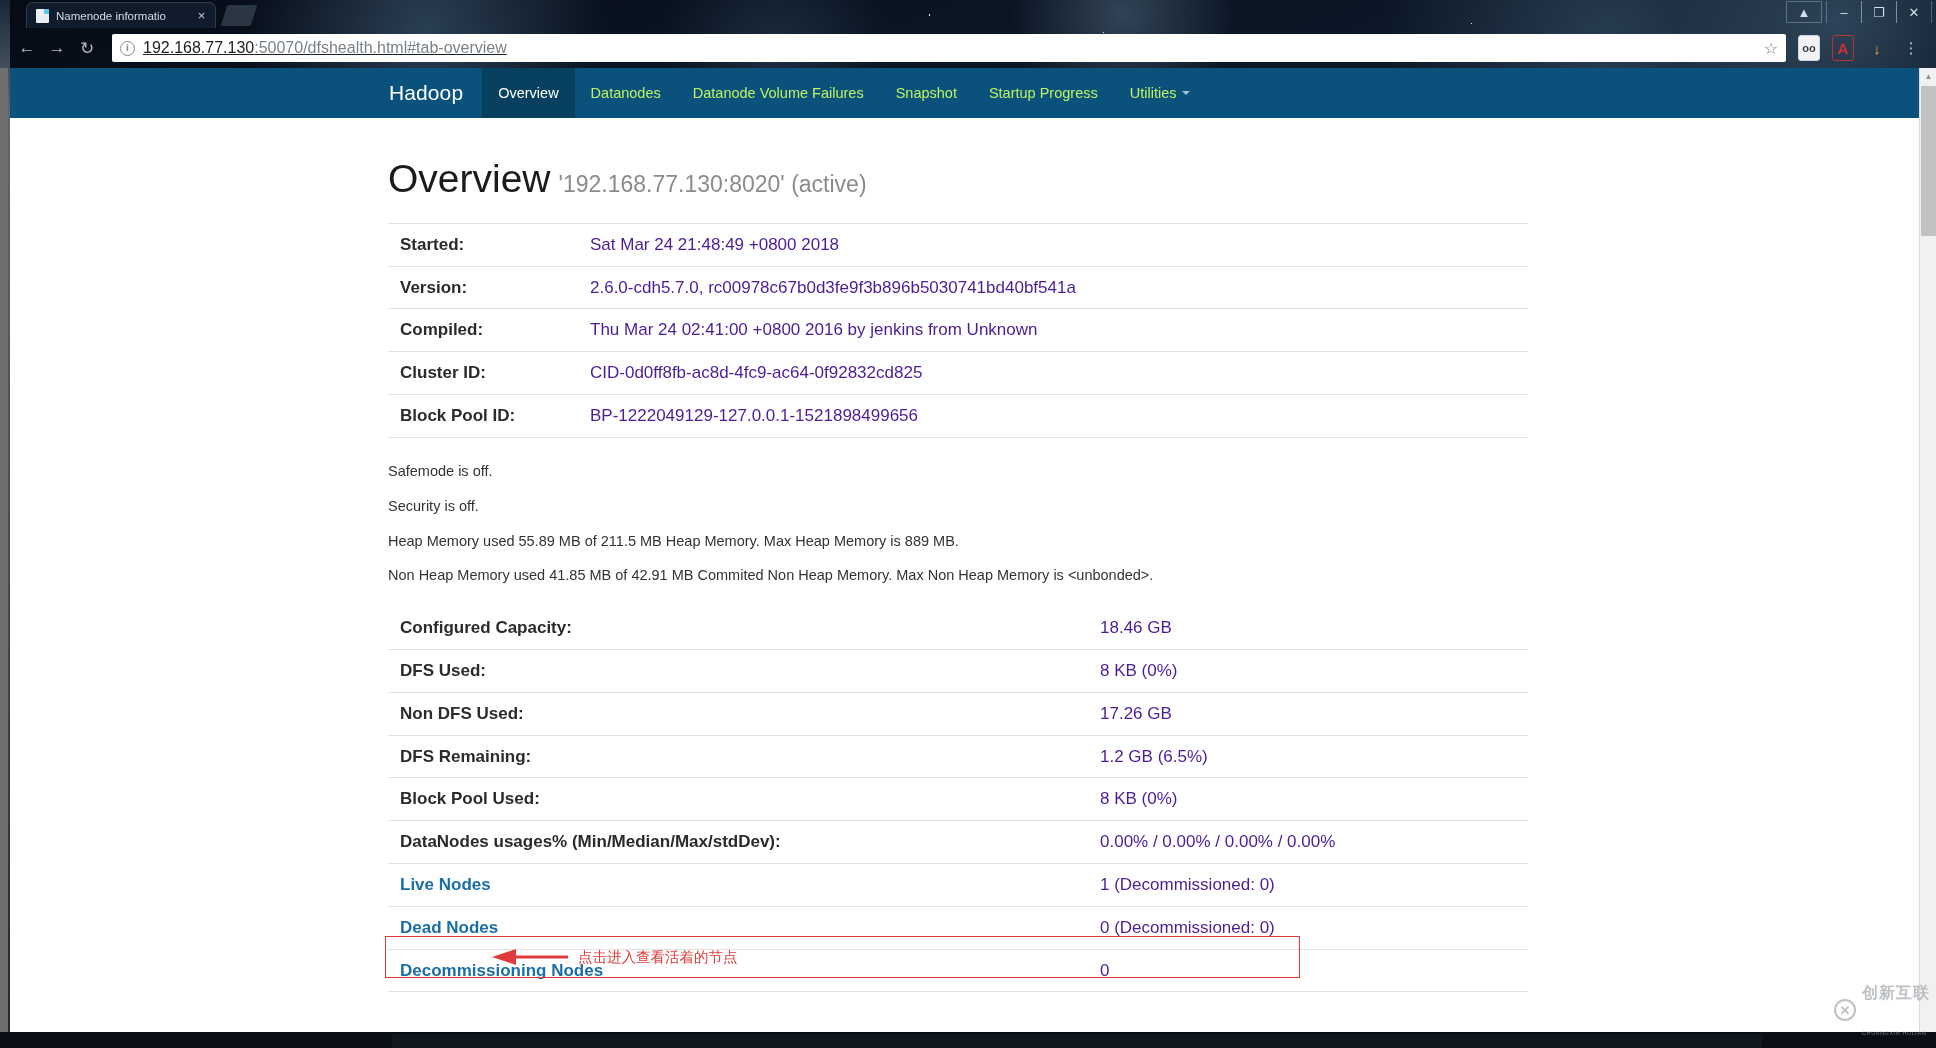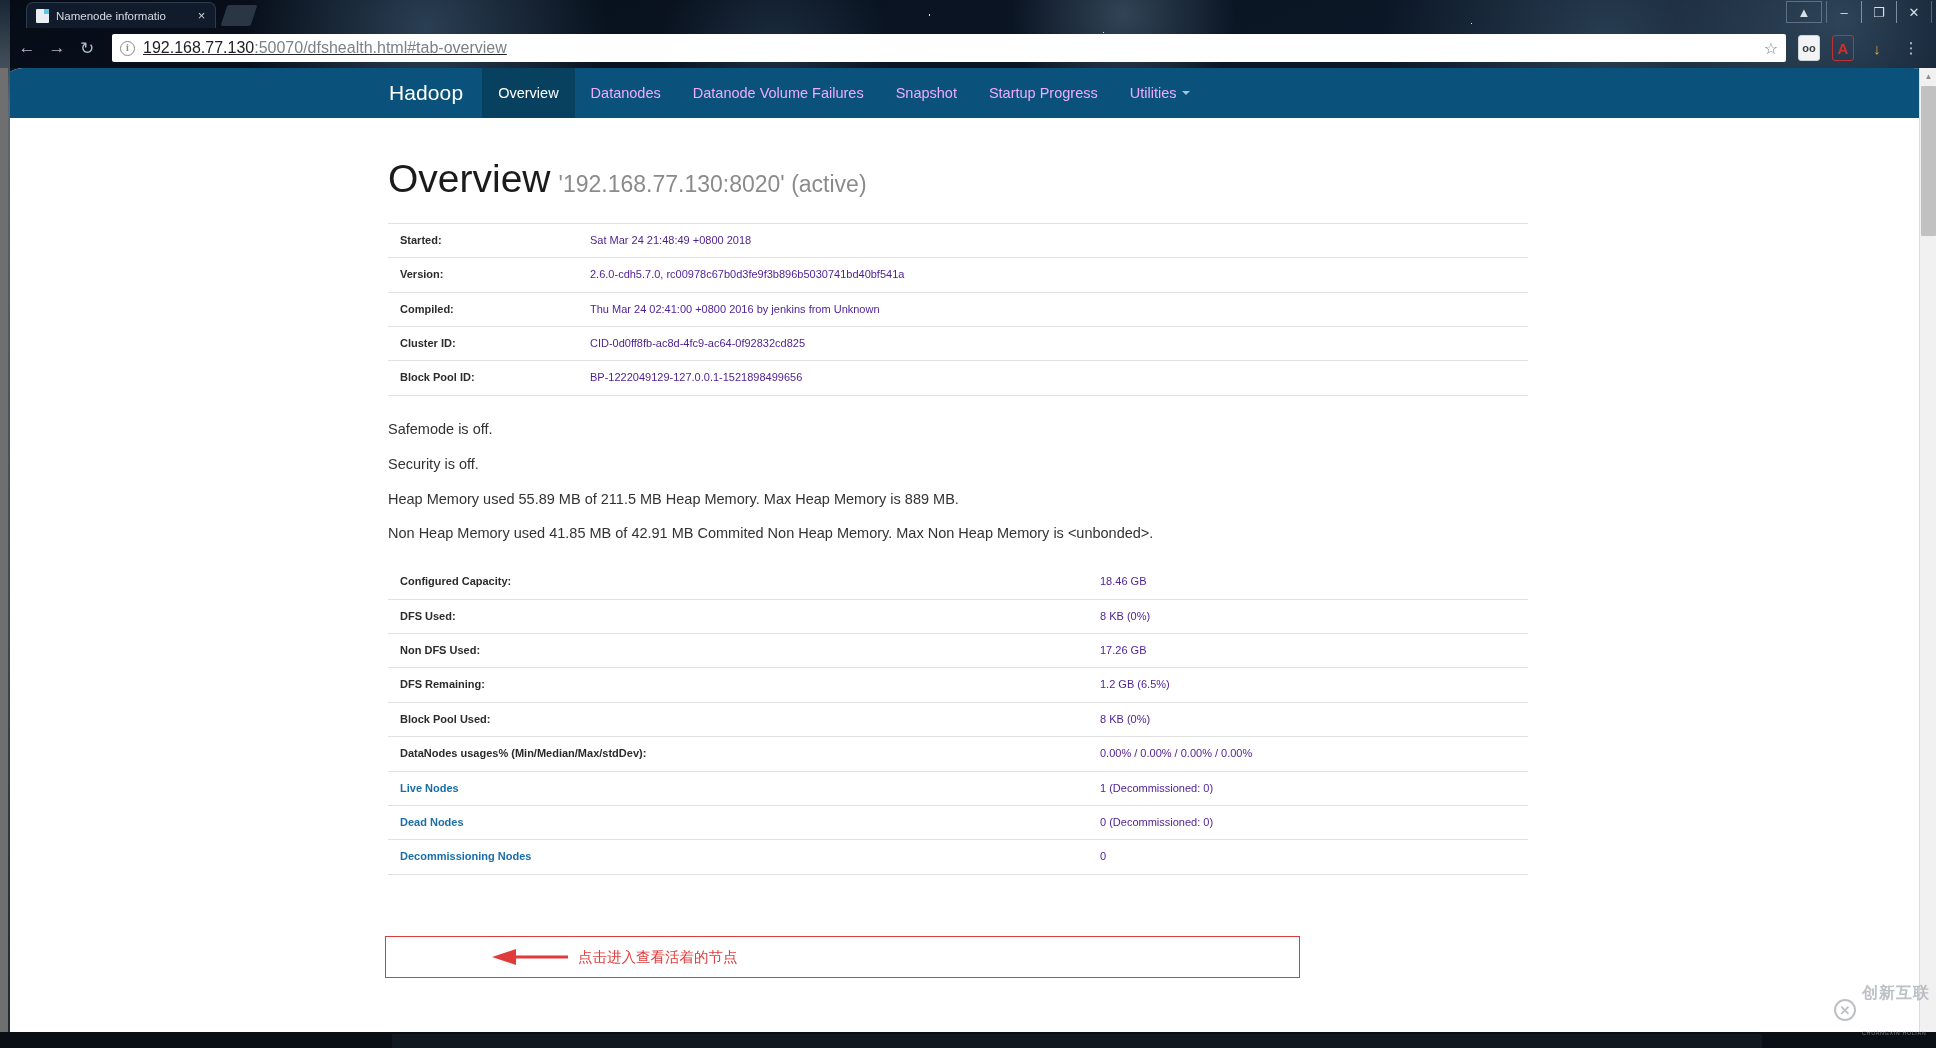--- a/index.html
+++ b/index.html
@@ -186,7 +186,6 @@
     width: 1936px; height: 980px;
     background: #ffffff;
     overflow: hidden;
-    border-radius: 23px;
   }
 
   .navbar {

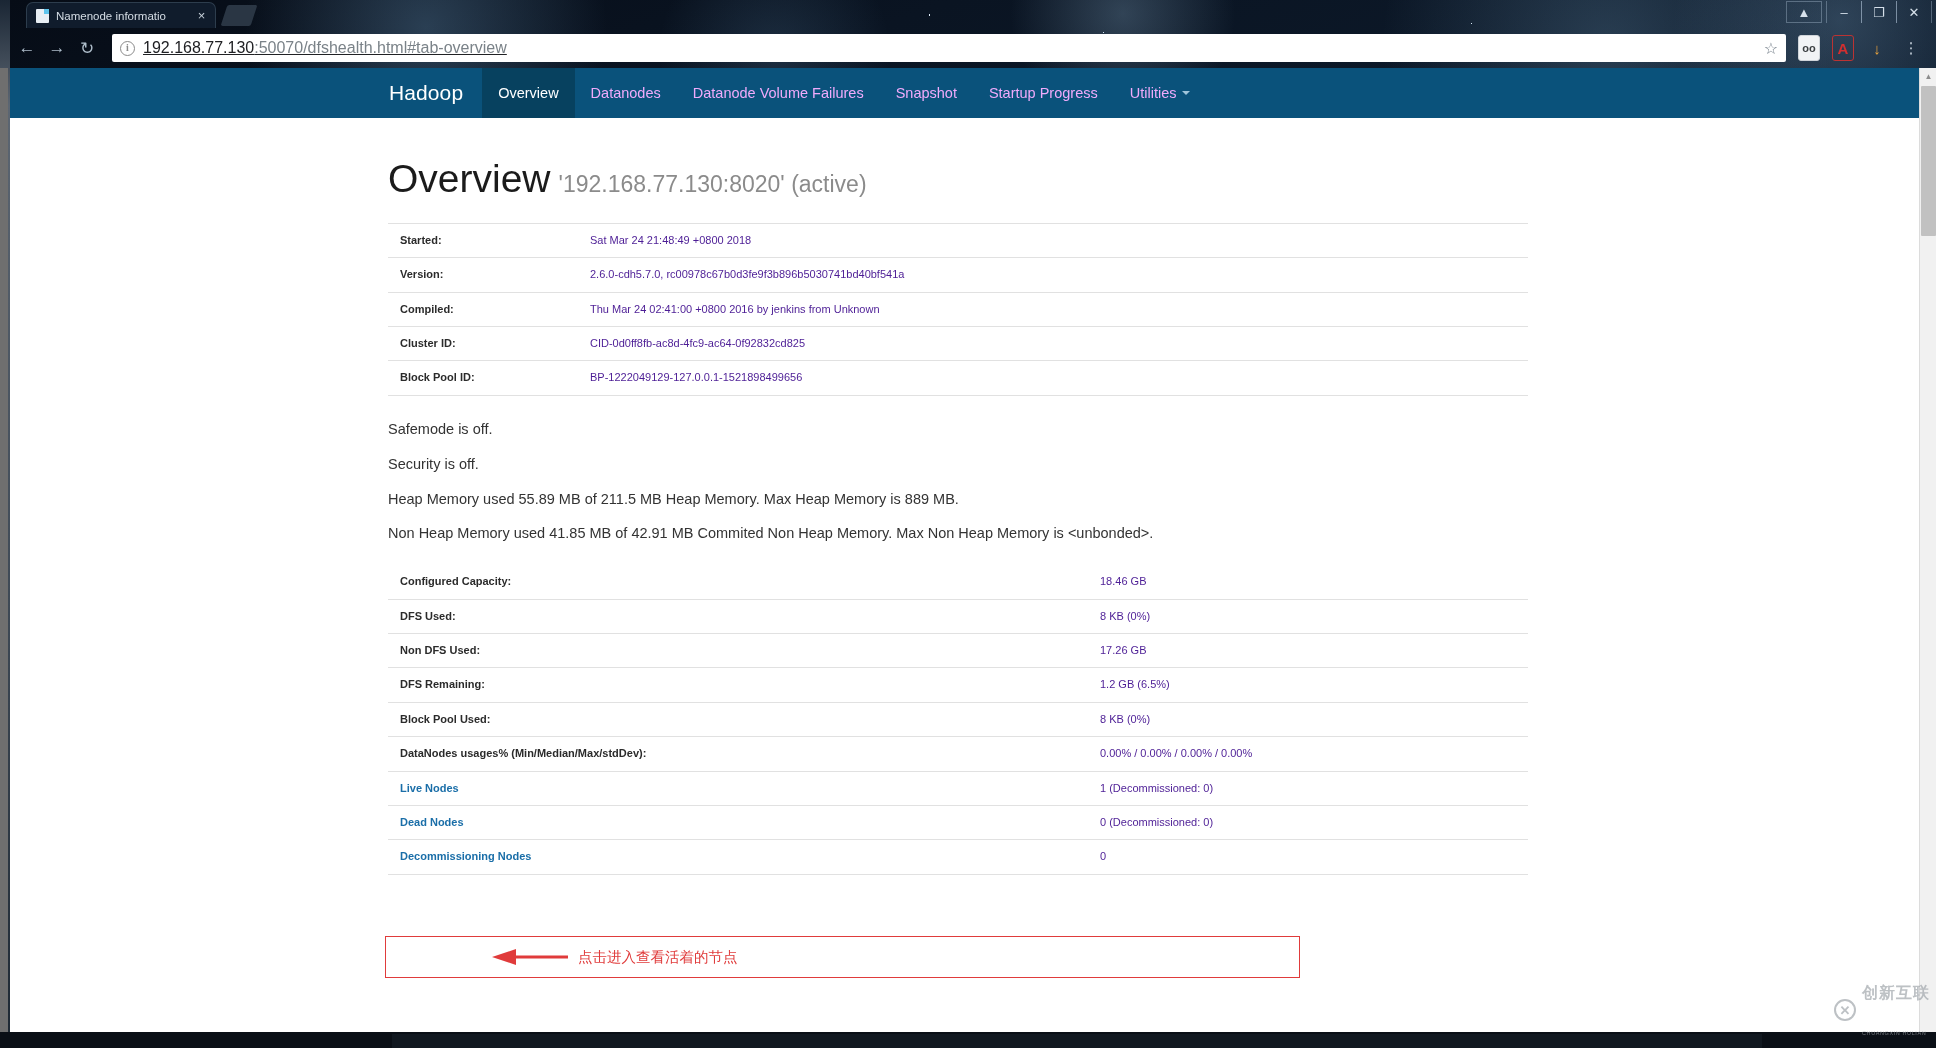--- a/index.html
+++ b/index.html
@@ -203,7 +203,7 @@
   }
   .navitem {
     display: flex; align-items: center;
-    color: #f0abfc;
+    color: #bef264;
     font-size: 14.5px;
     padding: 0 16px;
     white-space: nowrap;

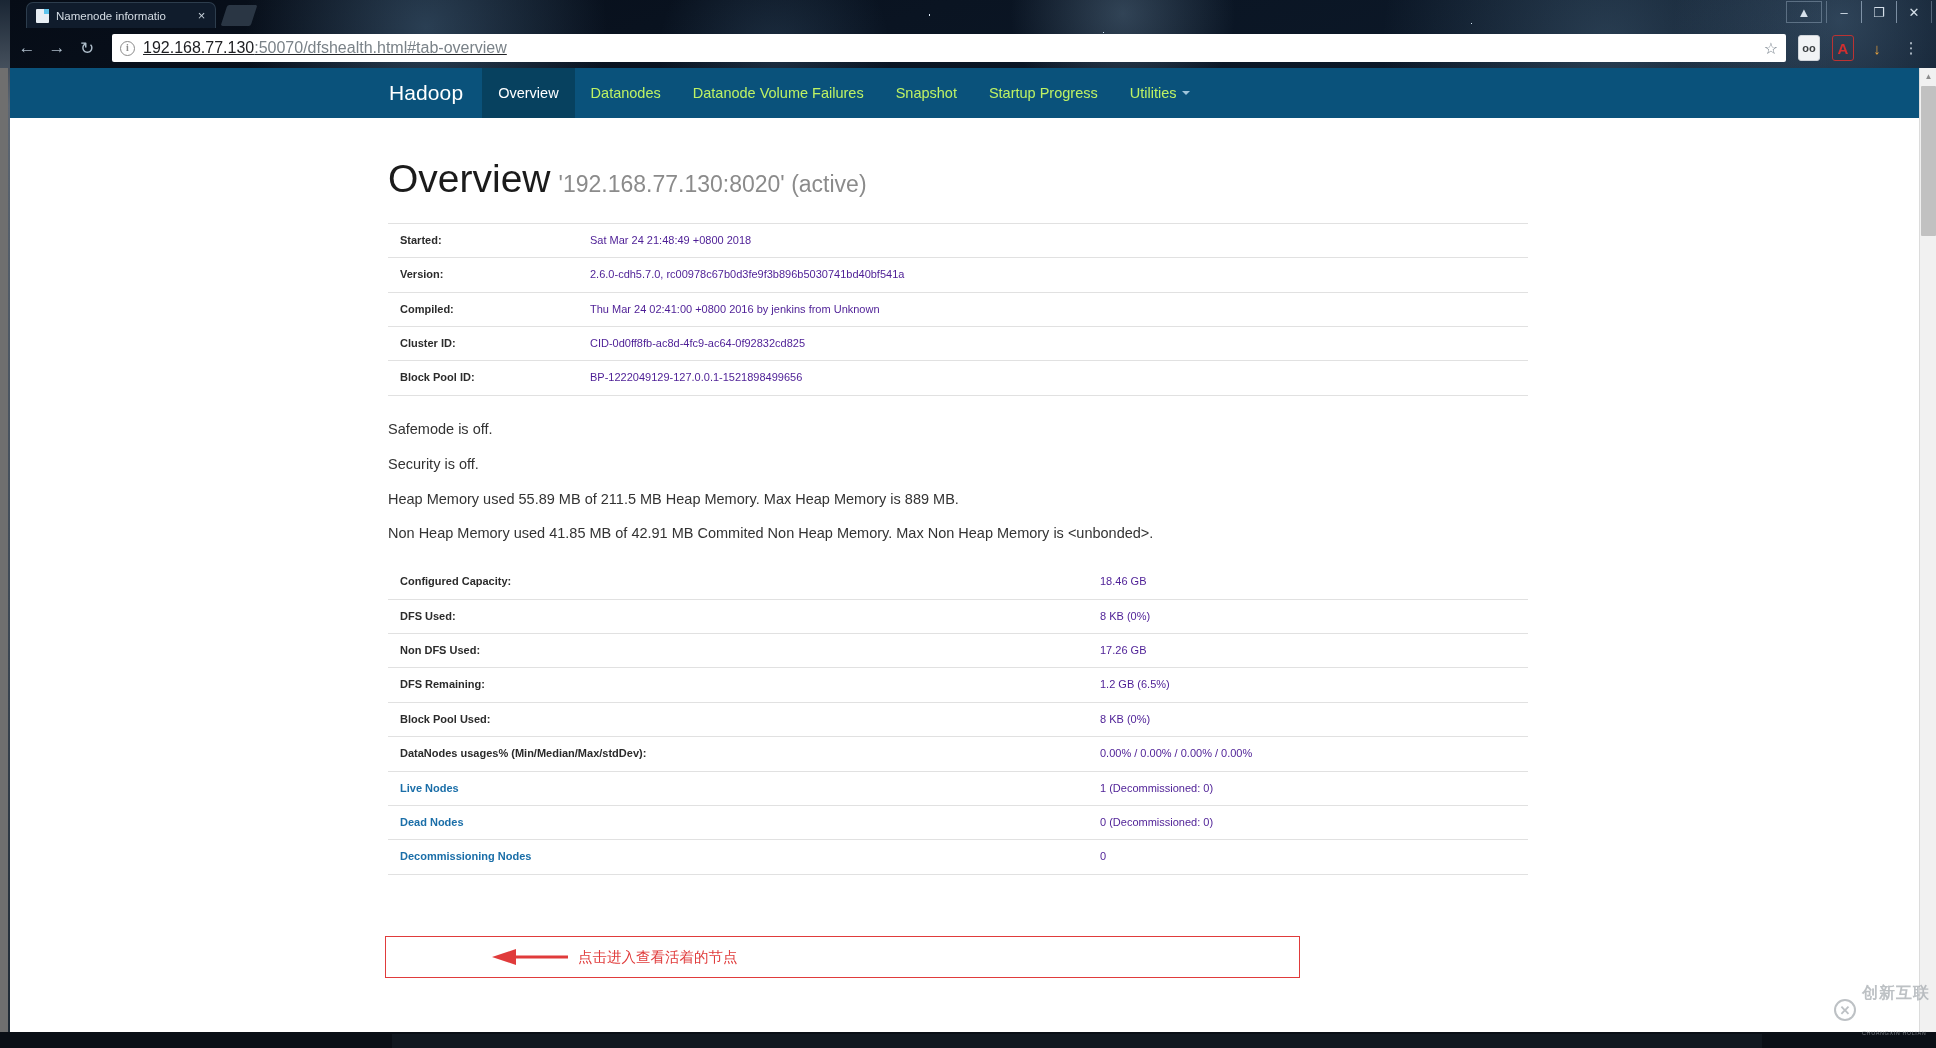--- a/index.html
+++ b/index.html
@@ -254,7 +254,7 @@
     width: 1140px;
     border-collapse: collapse;
     margin-top: 0;
-    font-size: 11px;
+    font-size: 17px;
   }
   table.info.first { border-top: 1px solid #e1e1e1; }
   table.info td {

